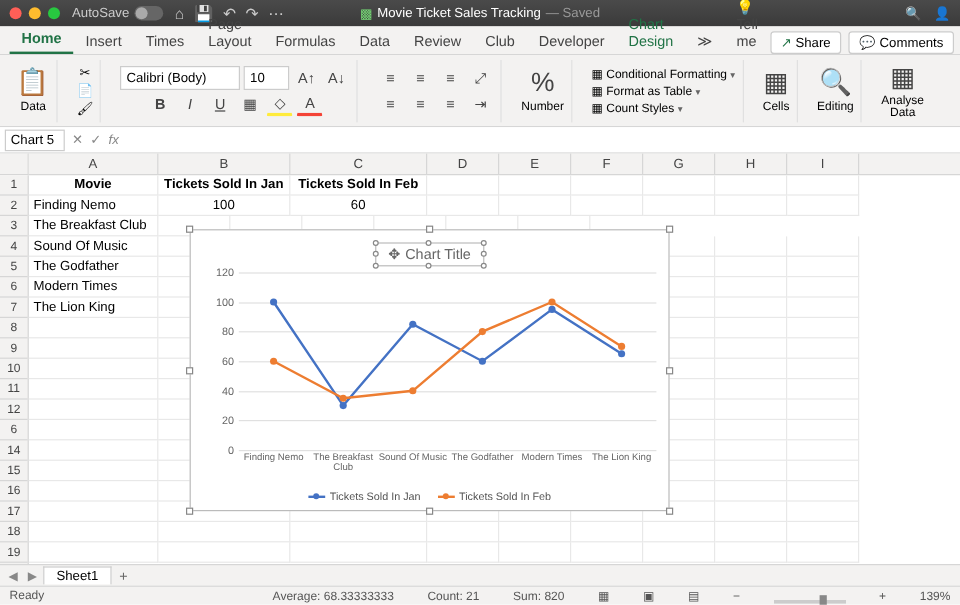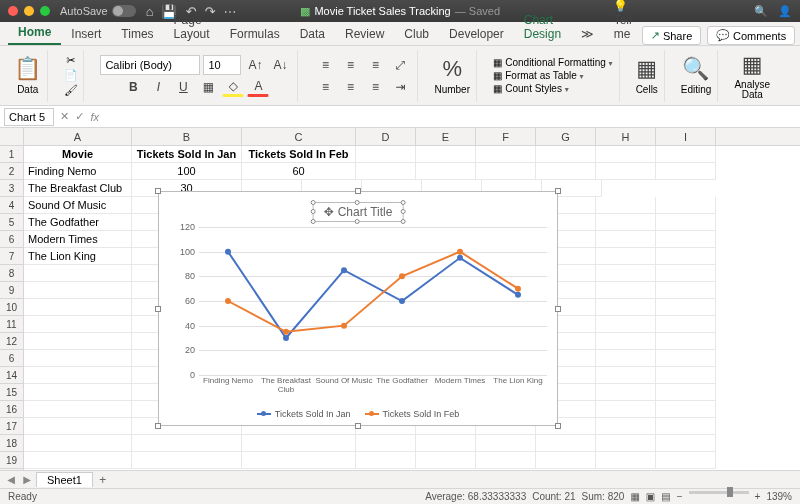--- a/index.html
+++ b/index.html
@@ -274,7 +274,6 @@
       </div>
       <div class="cell-row">
         <div class="cell" style="width: 108px;">The Breakfast Club</div>
-        <div class="cell ctr" style="width: 110px;">30</div>
         <div class="cell" style="width: 60px;"></div>
         <div class="cell" style="width: 60px;"></div>
         <div class="cell" style="width: 60px;"></div>

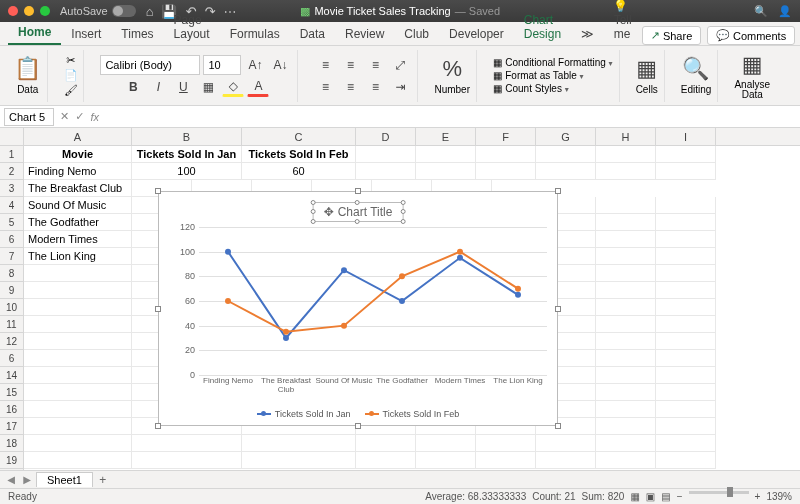--- a/index.html
+++ b/index.html
@@ -72,7 +72,7 @@
 .sh-tab{background:#fff;border:1px solid #ccc;border-bottom:none;padding:1px 10px;font-size:11px}
 .sh-add{width:16px;text-align:center;font-size:12px;color:#666}
 .statusbar{position:absolute;bottom:0;left:0;right:0;height:16px;background:#f3f2f1;border-top:1px solid #d6d6d6;display:flex;align-items:center;padding:0 8px;font-size:10px;color:#555;gap:14px}
-.statusbar .right{margin-left:auto;display:flex;gap:6px;align-items:flex-start}
+.statusbar .right{margin-left:auto;display:flex;gap:28px;align-items:flex-end}
 .zoom-slider{width:60px;height:3px;background:#ccc;position:relative}
 .zoom-slider::after{content:"";position:absolute;width:6px;height:10px;background:#888;top:-4px;left:38px}
 </style>

